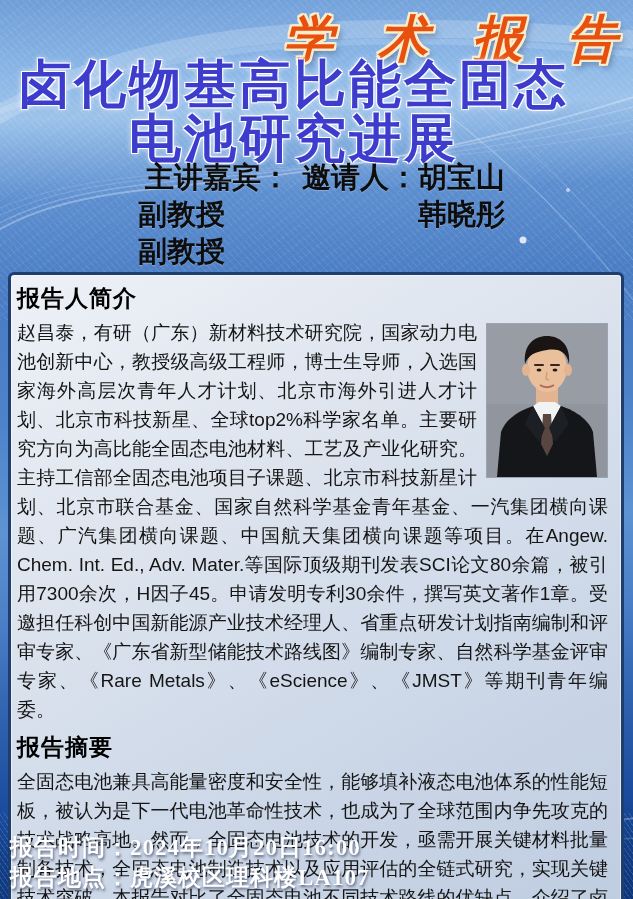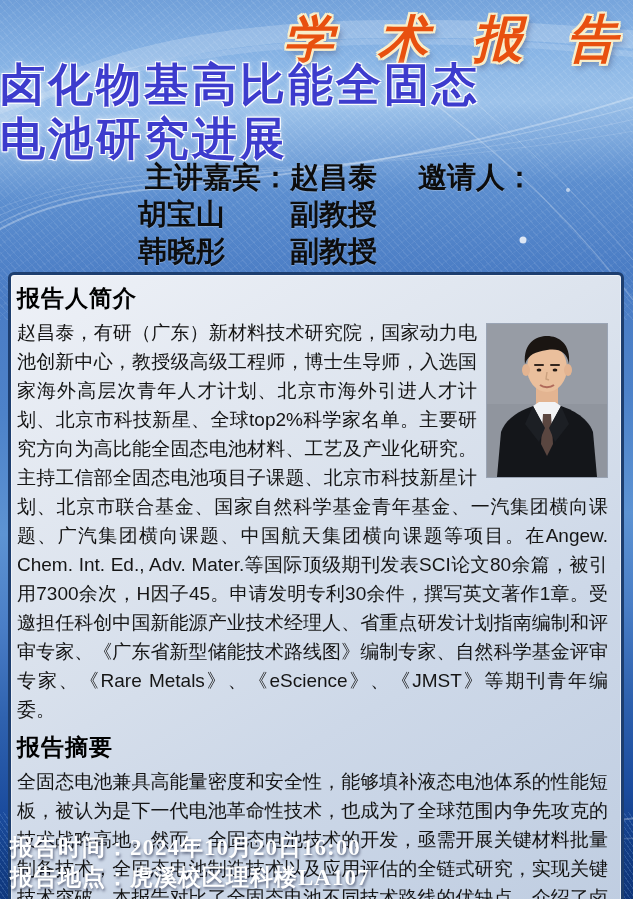--- a/index.html
+++ b/index.html
@@ -39,9 +39,9 @@
       3px 4px 6px rgba(40,40,80,.45);
   }
   .main-title {
-    position:absolute; left:0; top:58px; width:588px; text-align:left;
+    position:absolute; left:0; top:58px; width:588px; text-align:center;
     font-family:"Liberation Serif", serif; font-weight:bold;
-    font-size:45px; line-height:54px; color:#3d3ccd; letter-spacing:3px;
+    font-size:52px; line-height:54px; color:#3d3ccd; letter-spacing:3px;
     text-shadow:
       -1px -1px 0 rgba(255,255,255,.95), 1px -1px 0 rgba(255,255,255,.95),
       -1px 1px 0 rgba(255,255,255,.95), 1px 1px 0 rgba(255,255,255,.95),

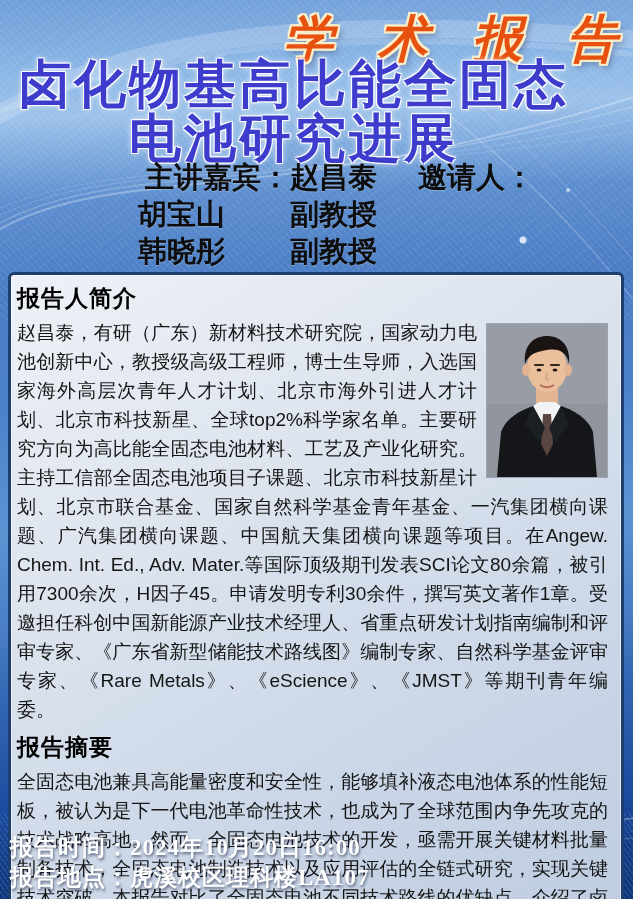--- a/index.html
+++ b/index.html
@@ -121,7 +121,6 @@
 
   <div class="speakers">
     <span class="lab">主讲嘉宾：</span>
-    <span class="nam">赵昌泰</span>
 
     <span class="lab">邀请人：</span>
     <span class="nam">胡宝山</span>

